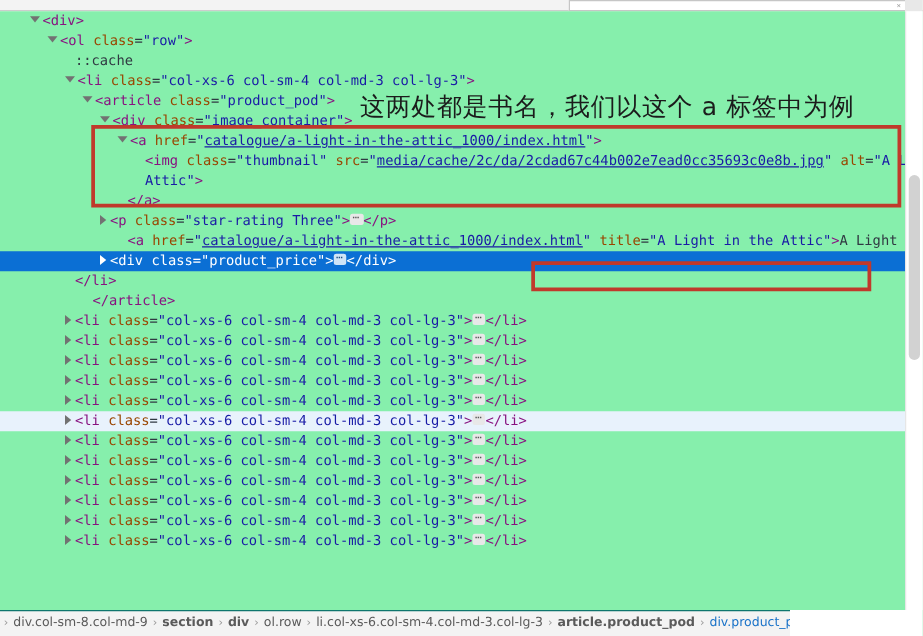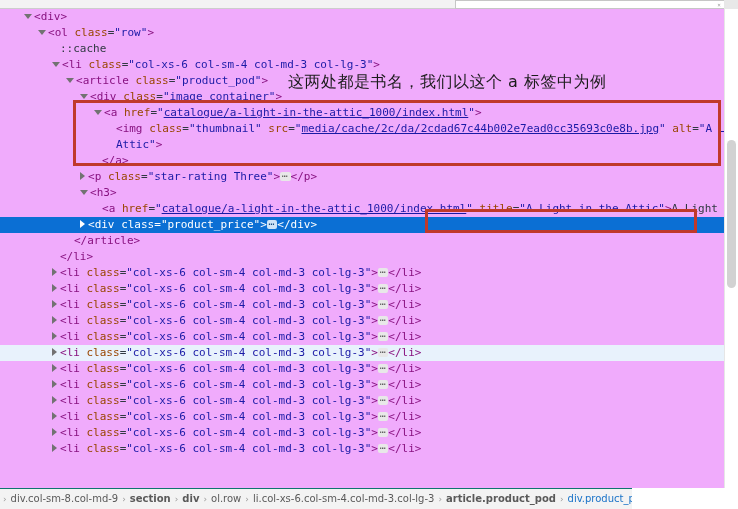--- a/index.html
+++ b/index.html
@@ -68,7 +68,7 @@
     width: 724px;
     height: 479px;
     overflow: hidden;
-    background: #f0abfc;
+    background: #86efac;
   }
   .row {
     position: relative;

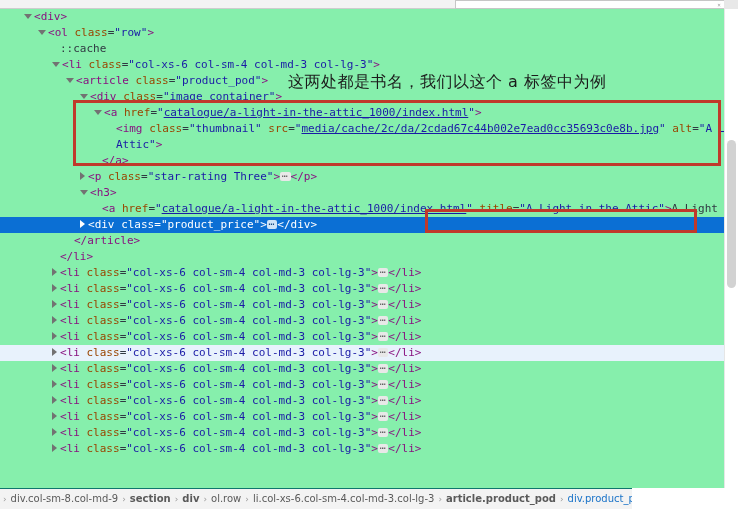--- a/index.html
+++ b/index.html
@@ -144,7 +144,7 @@
     position: absolute;
     left: 288px; top: 72px;
     font-family: "DejaVu Sans", "Liberation Sans", sans-serif;
-    font-size: 16px;
+    font-size: 20px;
     color: #1b1b1b;
     white-space: nowrap;
     letter-spacing: 0.5px;

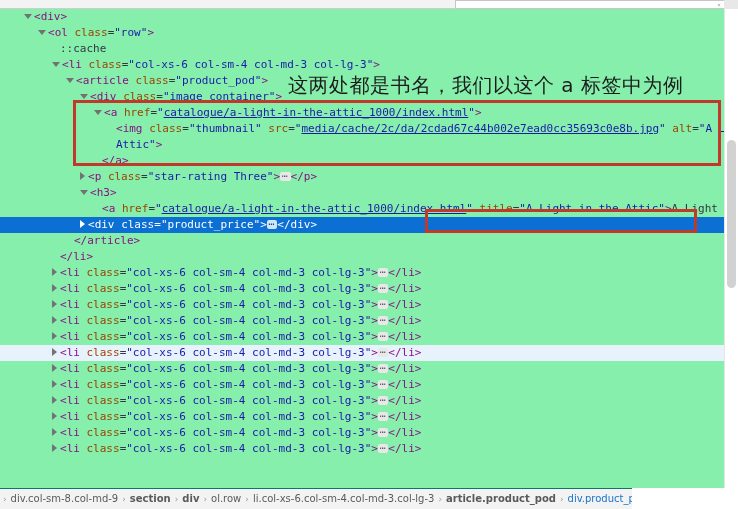--- a/index.html
+++ b/index.html
@@ -228,7 +228,6 @@
     <div class="row" id="row-img-alt-wrap"><span style="display: inline-block; width: 108px;"></span><span class="tw blank"></span><span class="val">Attic"</span><span class="punc">&gt;</span></div>
     <div class="row" id="row-a-thumb-close"><span style="display: inline-block; width: 94px;"></span><span class="tw blank"></span><span class="punc">&lt;/</span><span class="tag">a</span><span class="punc">&gt;</span></div>
     <div class="row" id="row-p-star-rating"><span style="display: inline-block; width: 80px;"></span><span class="tw "></span><span class="punc">&lt;</span><span class="tag">p</span><span class="txt"> </span><span class="attr">class</span><span class="txt">=</span><span class="val">"star-rating Three"</span><span class="punc">&gt;</span><span class="ellip">⋯</span><span class="punc">&lt;/</span><span class="tag">p</span><span class="punc">&gt;</span></div>
-    <div class="row" id="row-h3-open"><span style="display: inline-block; width: 80px;"></span><span class="tw open"></span><span class="punc">&lt;</span><span class="tag">h3</span><span class="punc">&gt;</span></div>
     <div class="row" id="row-a-title"><span style="display: inline-block; width: 94px;"></span><span class="tw blank"></span><span class="punc">&lt;</span><span class="tag">a</span><span class="txt"> </span><span class="attr">href</span><span class="txt">=</span><span class="val">"</span><span class="link">catalogue/a-light-in-the-attic_1000/index.html</span><span class="val">"</span><span class="txt"> </span><span class="attr">title</span><span class="txt">=</span><span class="val">"A Light in the Attic"</span><span class="punc">&gt;</span><span class="txt">A Light in the .</span></div>
     <div class="row selected" id="row-div-product-price"><span style="display: inline-block; width: 80px;"></span><span class="tw "></span><span class="punc">&lt;</span><span class="tag">div</span><span class="txt"> </span><span class="attr">class</span><span class="txt">=</span><span class="val">"product_price"</span><span class="punc">&gt;</span><span class="ellip">⋯</span><span class="punc">&lt;/</span><span class="tag">div</span><span class="punc">&gt;</span></div>
     <div class="row" id="row-article-close"><span style="display: inline-block; width: 66px;"></span><span class="tw blank"></span><span class="punc">&lt;/</span><span class="tag">article</span><span class="punc">&gt;</span></div>

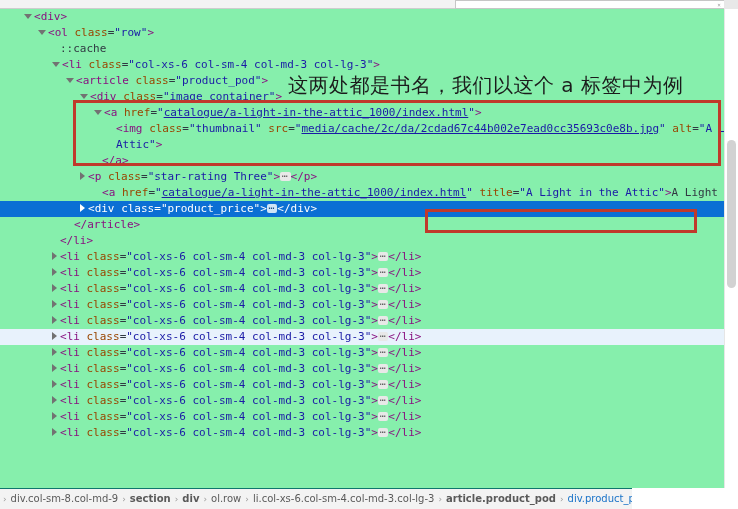--- a/index.html
+++ b/index.html
@@ -230,8 +230,8 @@
     <div class="row" id="row-p-star-rating"><span style="display: inline-block; width: 80px;"></span><span class="tw "></span><span class="punc">&lt;</span><span class="tag">p</span><span class="txt"> </span><span class="attr">class</span><span class="txt">=</span><span class="val">"star-rating Three"</span><span class="punc">&gt;</span><span class="ellip">⋯</span><span class="punc">&lt;/</span><span class="tag">p</span><span class="punc">&gt;</span></div>
     <div class="row" id="row-a-title"><span style="display: inline-block; width: 94px;"></span><span class="tw blank"></span><span class="punc">&lt;</span><span class="tag">a</span><span class="txt"> </span><span class="attr">href</span><span class="txt">=</span><span class="val">"</span><span class="link">catalogue/a-light-in-the-attic_1000/index.html</span><span class="val">"</span><span class="txt"> </span><span class="attr">title</span><span class="txt">=</span><span class="val">"A Light in the Attic"</span><span class="punc">&gt;</span><span class="txt">A Light in the .</span></div>
     <div class="row selected" id="row-div-product-price"><span style="display: inline-block; width: 80px;"></span><span class="tw "></span><span class="punc">&lt;</span><span class="tag">div</span><span class="txt"> </span><span class="attr">class</span><span class="txt">=</span><span class="val">"product_price"</span><span class="punc">&gt;</span><span class="ellip">⋯</span><span class="punc">&lt;/</span><span class="tag">div</span><span class="punc">&gt;</span></div>
+    <div class="row" id="row-li-close"><span style="display: inline-block; width: 52px;"></span><span class="tw blank"></span><span class="punc">&lt;/</span><span class="tag">li</span><span class="punc">&gt;</span></div>
     <div class="row" id="row-article-close"><span style="display: inline-block; width: 66px;"></span><span class="tw blank"></span><span class="punc">&lt;/</span><span class="tag">article</span><span class="punc">&gt;</span></div>
-    <div class="row" id="row-li-close"><span style="display: inline-block; width: 52px;"></span><span class="tw blank"></span><span class="punc">&lt;/</span><span class="tag">li</span><span class="punc">&gt;</span></div>
     <div class="row" id="row-li-2"><span style="display: inline-block; width: 52px;"></span><span class="tw "></span><span class="punc">&lt;</span><span class="tag">li</span><span class="txt"> </span><span class="attr">class</span><span class="txt">=</span><span class="val">"col-xs-6 col-sm-4 col-md-3 col-lg-3"</span><span class="punc">&gt;</span><span class="ellip">⋯</span><span class="punc">&lt;/</span><span class="tag">li</span><span class="punc">&gt;</span></div>
     <div class="row" id="row-li-3"><span style="display: inline-block; width: 52px;"></span><span class="tw "></span><span class="punc">&lt;</span><span class="tag">li</span><span class="txt"> </span><span class="attr">class</span><span class="txt">=</span><span class="val">"col-xs-6 col-sm-4 col-md-3 col-lg-3"</span><span class="punc">&gt;</span><span class="ellip">⋯</span><span class="punc">&lt;/</span><span class="tag">li</span><span class="punc">&gt;</span></div>
     <div class="row" id="row-li-4"><span style="display: inline-block; width: 52px;"></span><span class="tw "></span><span class="punc">&lt;</span><span class="tag">li</span><span class="txt"> </span><span class="attr">class</span><span class="txt">=</span><span class="val">"col-xs-6 col-sm-4 col-md-3 col-lg-3"</span><span class="punc">&gt;</span><span class="ellip">⋯</span><span class="punc">&lt;/</span><span class="tag">li</span><span class="punc">&gt;</span></div>

